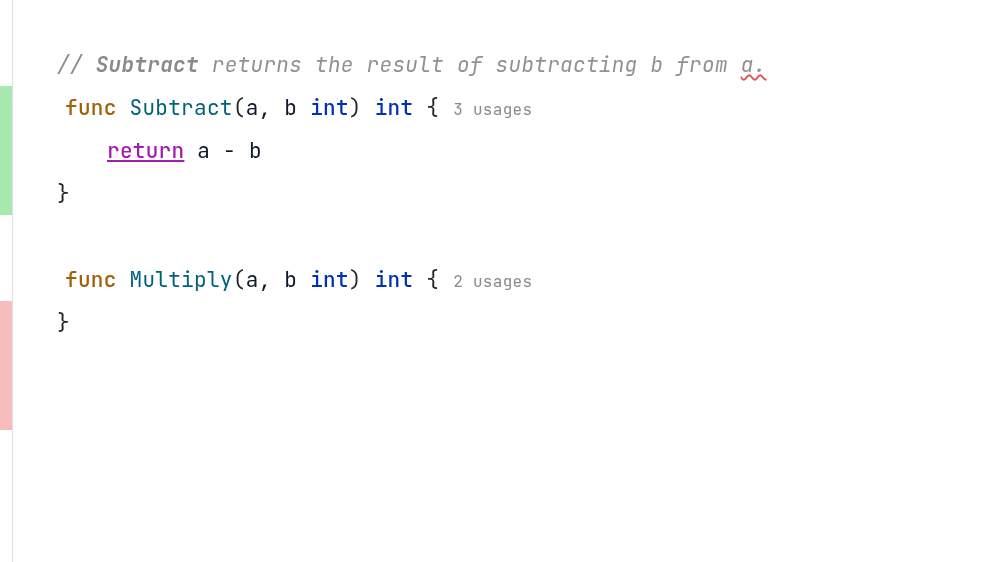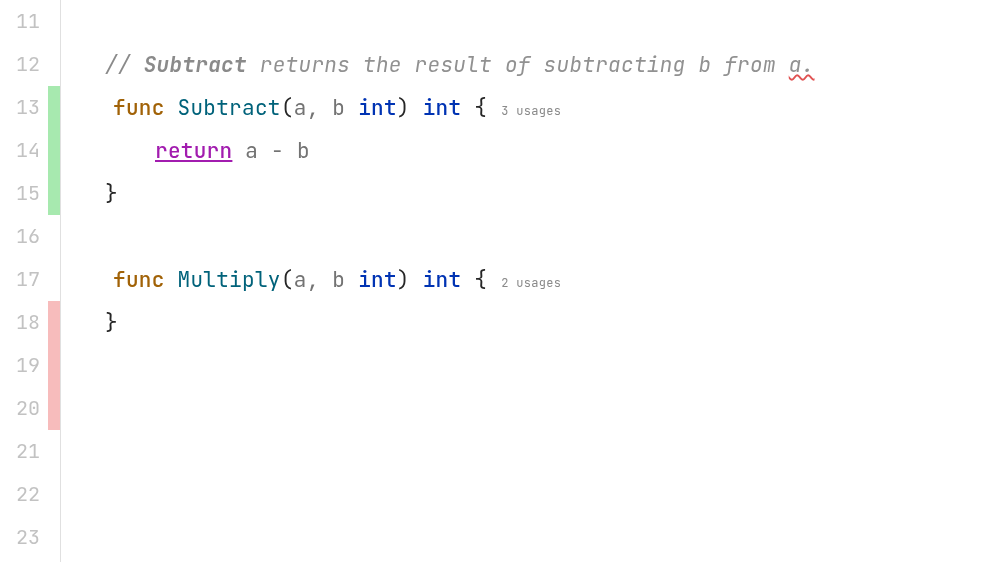--- a/index.html
+++ b/index.html
@@ -117,21 +117,6 @@
 <body>
 
 <div class="editor">
-  <div class="gutter">
-    <div class="line-num">11</div>
-    <div class="line-num">12</div>
-    <div class="line-num">13</div>
-    <div class="line-num">14</div>
-    <div class="line-num">15</div>
-    <div class="line-num">16</div>
-    <div class="line-num">17</div>
-    <div class="line-num">18</div>
-    <div class="line-num">19</div>
-    <div class="line-num">20</div>
-    <div class="line-num">21</div>
-    <div class="line-num">22</div>
-    <div class="line-num">23</div>
-  </div>
 
   <div class="gutter-mark">
     <div class="mark-cell"></div>

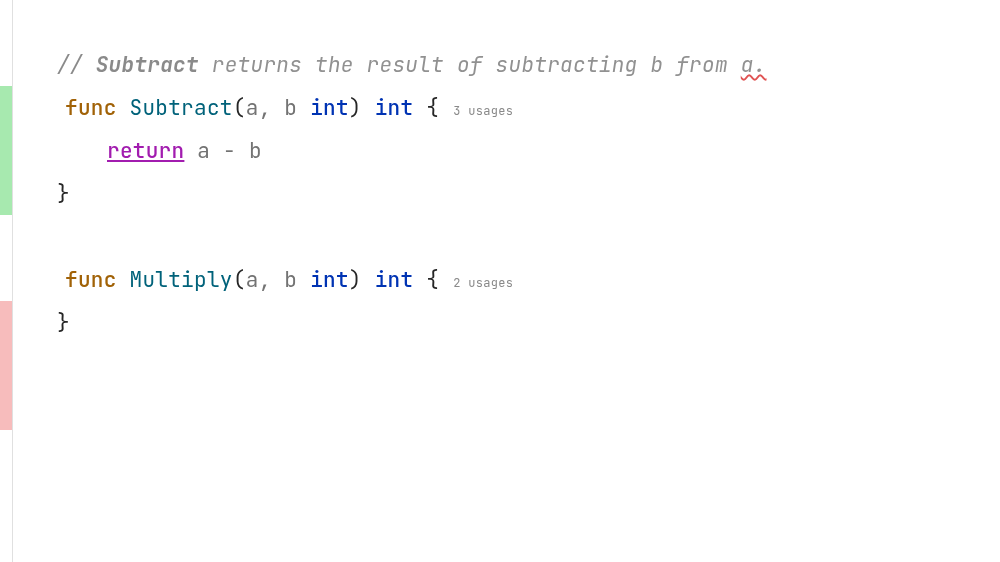--- a/index.html
+++ b/index.html
@@ -87,7 +87,7 @@
       font-weight: 500;
     }
     .ident {
-      color: #737373;
+      color: #0f172a;
     }
     .punct {
       color: #262626;

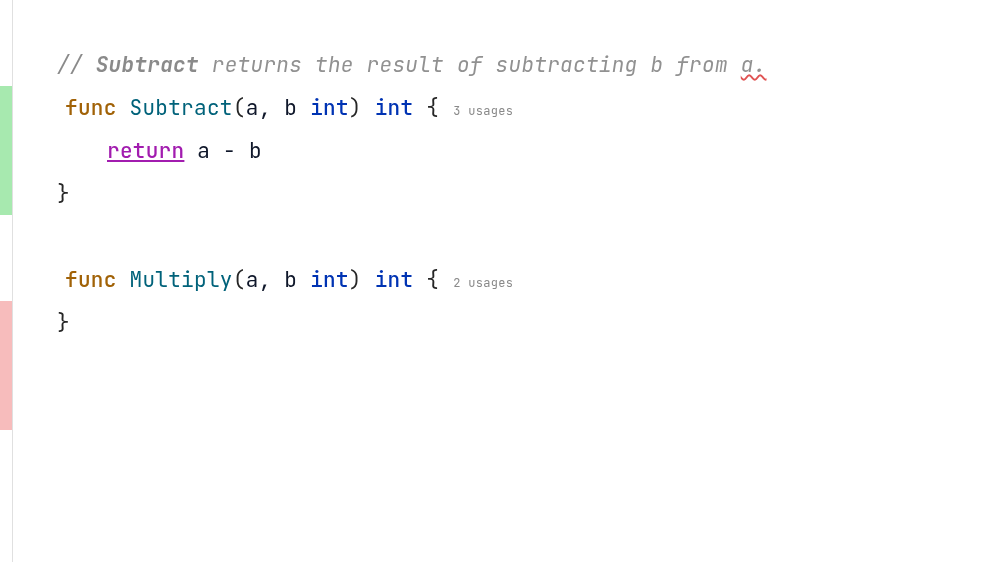--- a/index.html
+++ b/index.html
@@ -99,7 +99,7 @@
     }
     .usages {
       color: #8a8a8a;
-      font-size: 12px;
+      font-size: 16px;
       font-style: normal;
       margin-left: 14px;
     }

